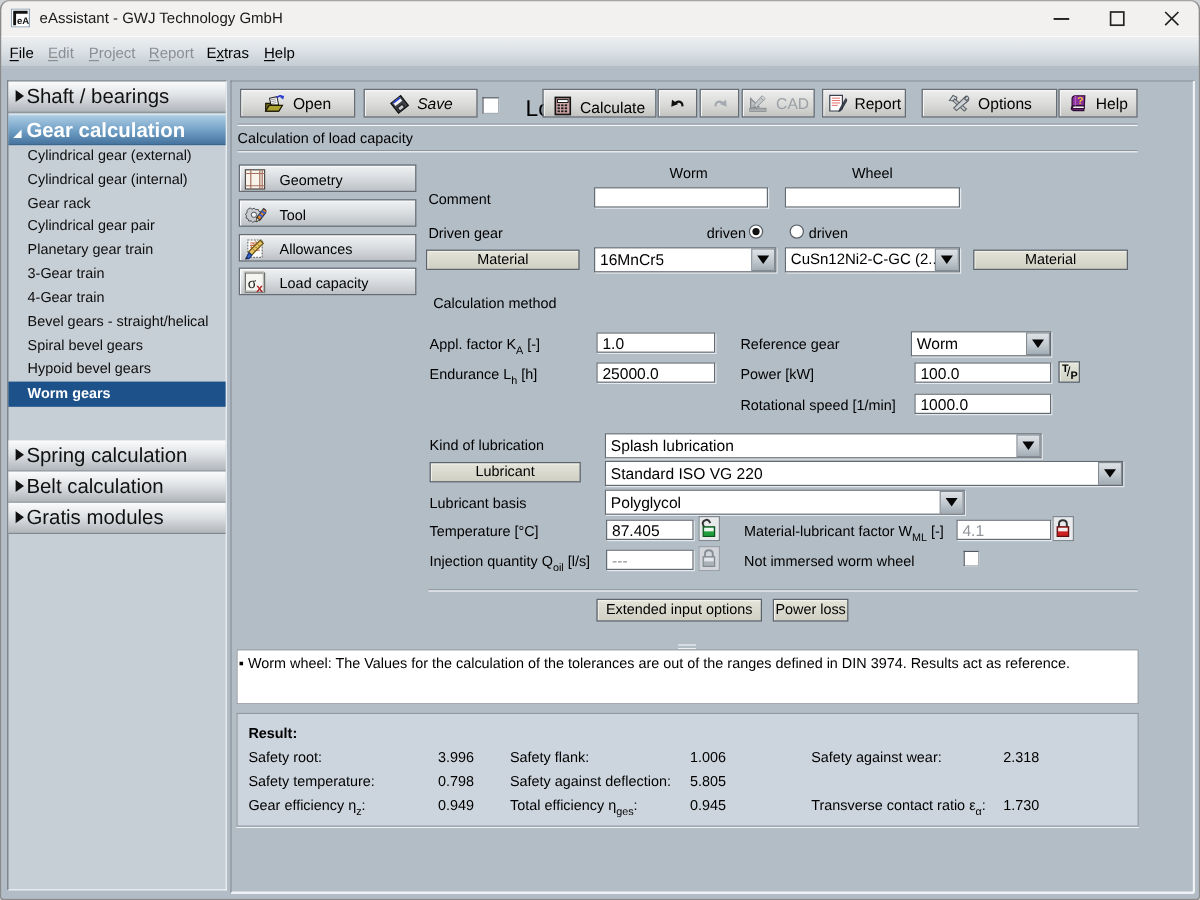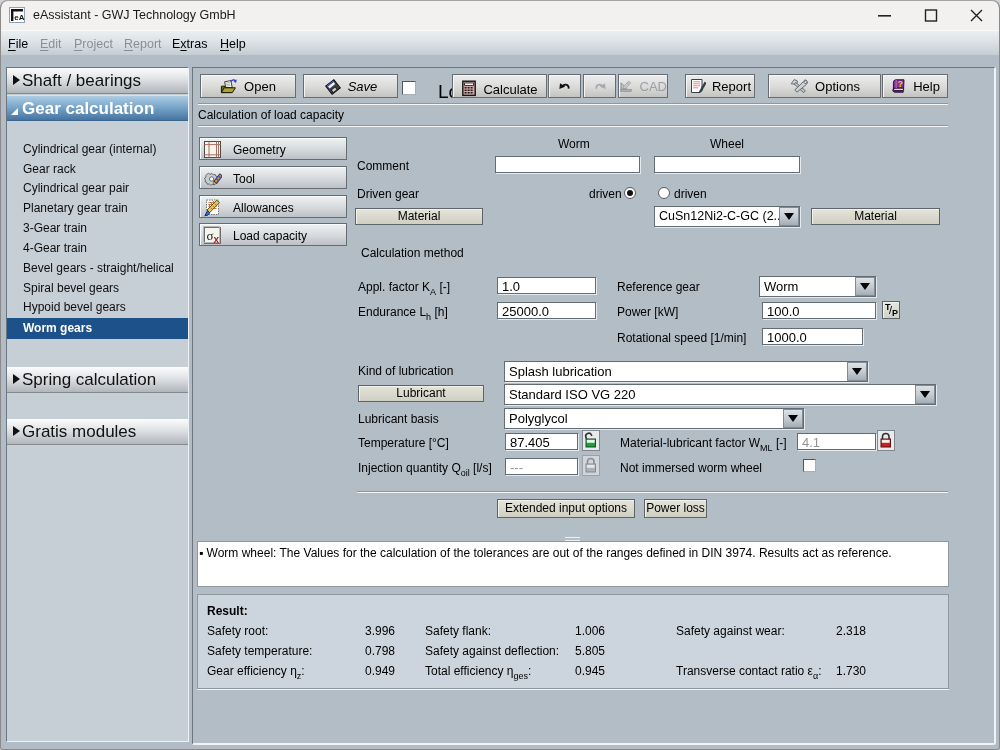--- a/index.html
+++ b/index.html
@@ -209,7 +209,7 @@
           <path d="M13.6 11 L13 5.2 L7.8 8.6 Z" fill="#a4aaaf"></path>
         </svg>
       </div>
-    <div class="tbtn dis" style="left:425px; width:50px;">
+    <div class="tbtn dis" style="left:425px; width:61px;">
       <svg width="18" height="16" viewBox="0 0 18 16">
           <path d="M2.5 12 L2.5 4 L9.5 11 L2.5 12 Z" fill="#b4b8ba" stroke="#878b8e"></path>
           <path d="M4.2 9.8 L4.2 7 L6.8 9.5 Z" fill="#d2d5d7"></path>

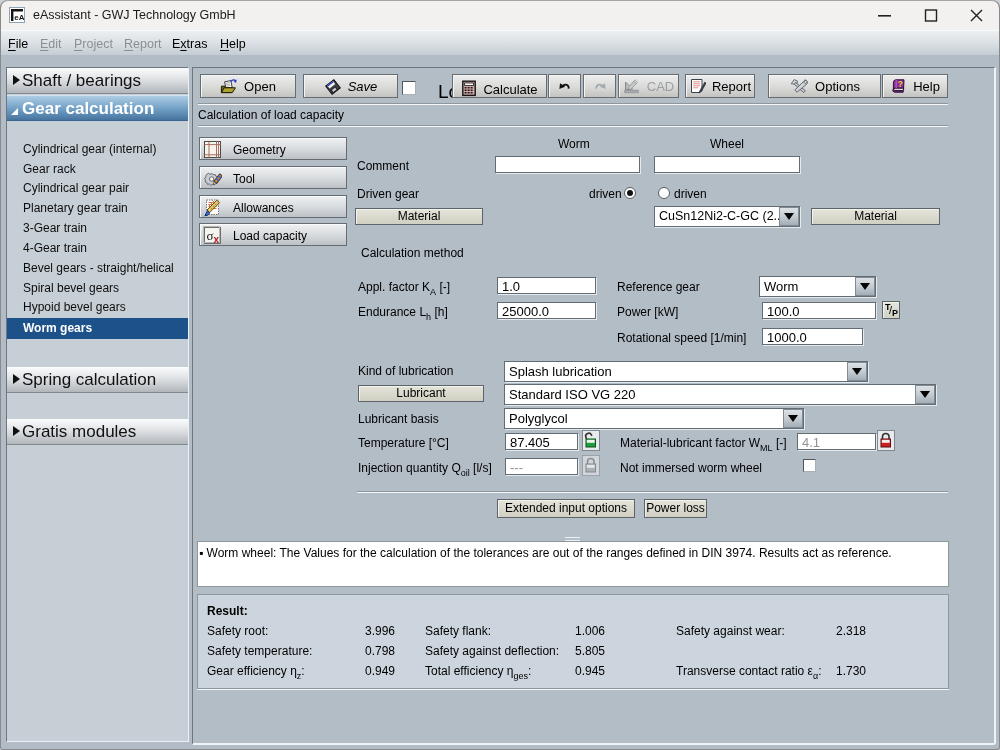--- a/index.html
+++ b/index.html
@@ -134,6 +134,7 @@
         <span class="tri2"></span>
         <span class="lbl" style="left:15px;">Gear calculation</span>
       </div>
+    <div class="sitem" style="top:51px;">Cylindrical gear (external)</div>
     <div class="sitem" style="top:71px;">Cylindrical gear (internal)</div>
     <div class="sitem" style="top:110px;">Cylindrical gear pair</div>
     <div class="sitem" style="top:91px;">Gear rack</div>

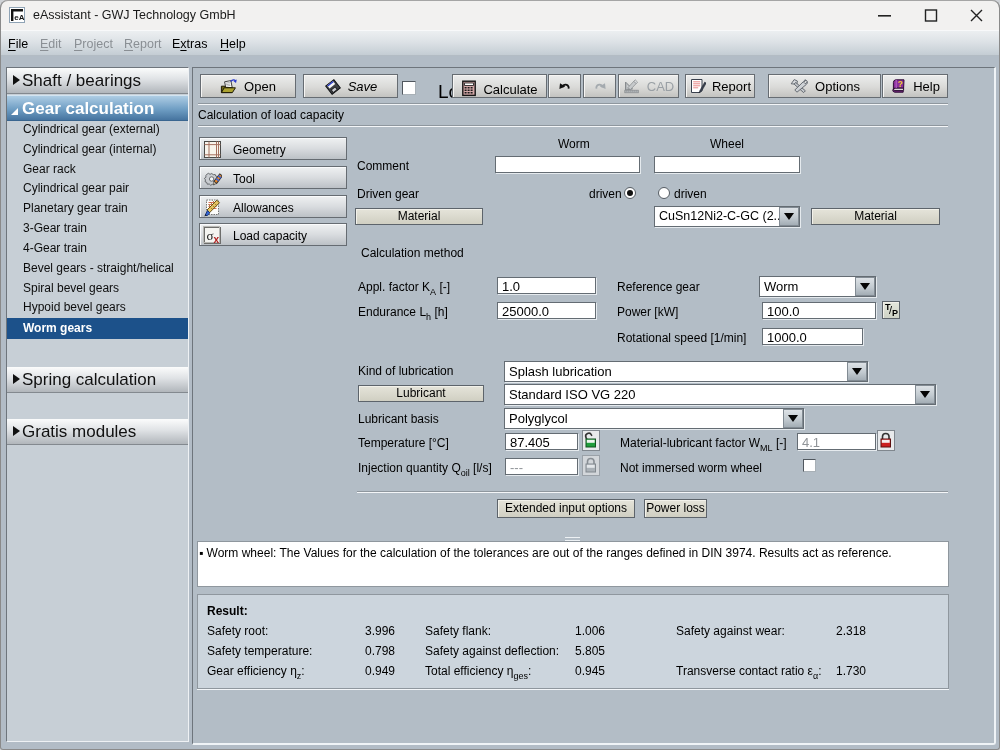--- a/index.html
+++ b/index.html
@@ -308,6 +308,10 @@
     <div class="radio" style="left:465px; top:119px;"></div>
     <div class="flabel" style="left:481px; top:119px;">driven</div>
     <div class="fbtn" style="left:162px; top:140px; width:128px; line-height:15px;">Material</div>
+    <div class="combo" style="left:302px; top:138px; width:152px;">
+        <span class="ctext">16MnCr5</span>
+        <span class="carrow"></span>
+      </div>
     <div class="combo" style="left:461px; top:138px; width:146px;">
         <span class="ctext" style="width:121px; font-size:12.5px;">CuSn12Ni2-C-GC (2....</span>
         <span class="carrow"></span>

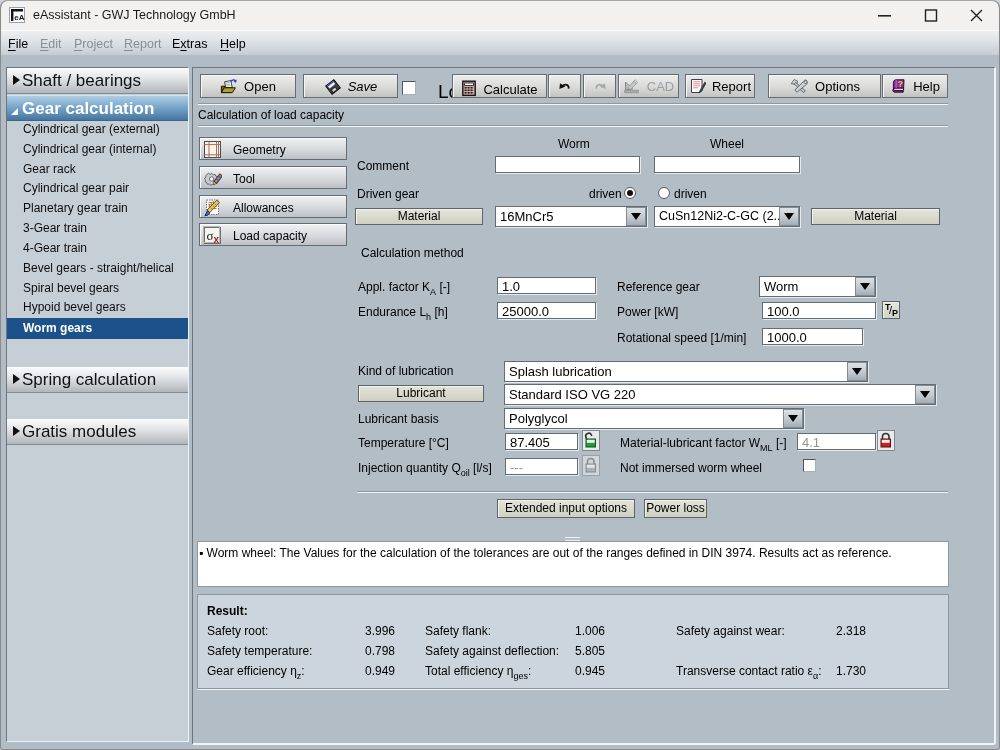--- a/index.html
+++ b/index.html
@@ -336,7 +336,7 @@
       <span style="position:absolute; left:9px; top:6px; font-size:9px; font-weight:bold;">P</span>
     </div>
     <div class="flabel" style="left:424px; top:263px;">Rotational speed [1/min]</div>
-    <div class="tinput" style="left:569px; top:260px; width:101px;">1000.0</div>
+    <div class="tinput" style="left:569px; top:260px; width:114px;">1000.0</div>
 
     <div class="flabel" style="left:165px; top:296px;">Kind of lubrication</div>
     <div class="combo" style="left:311px; top:293px; width:364px;">

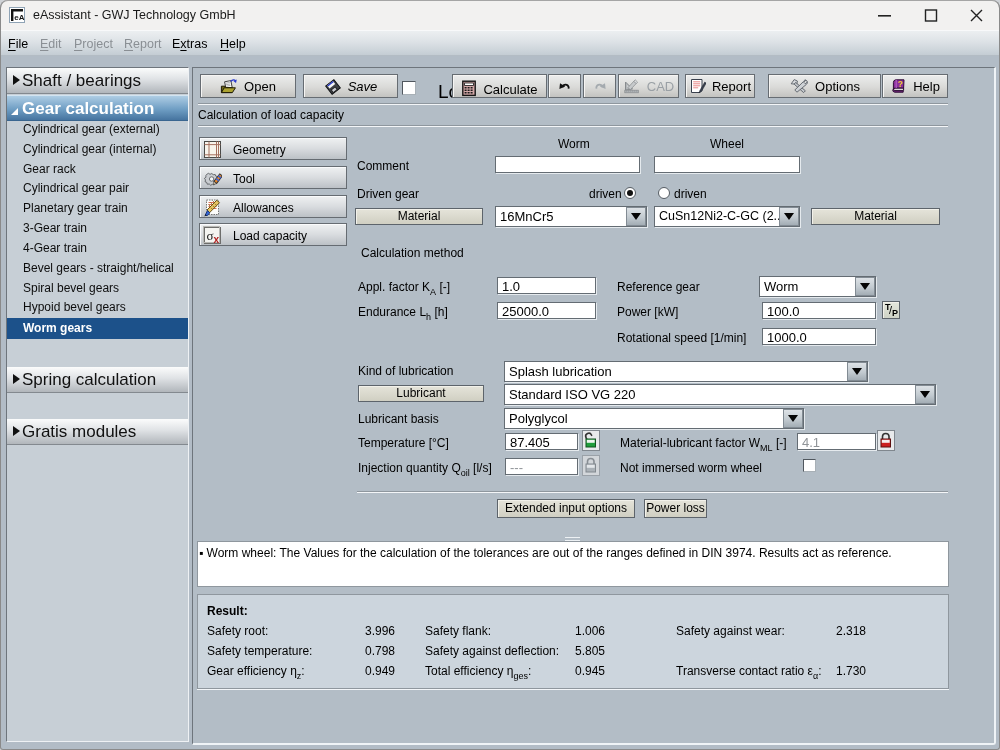--- a/index.html
+++ b/index.html
@@ -148,6 +148,10 @@
     <div class="shead" style="top:299px;">
         <span class="tri"></span>
         <span class="lbl">Spring calculation</span>
+      </div>
+    <div class="shead" style="top:325px;">
+        <span class="tri"></span>
+        <span class="lbl">Belt calculation</span>
       </div>
     <div class="shead" style="top:351px;">
         <span class="tri"></span>

